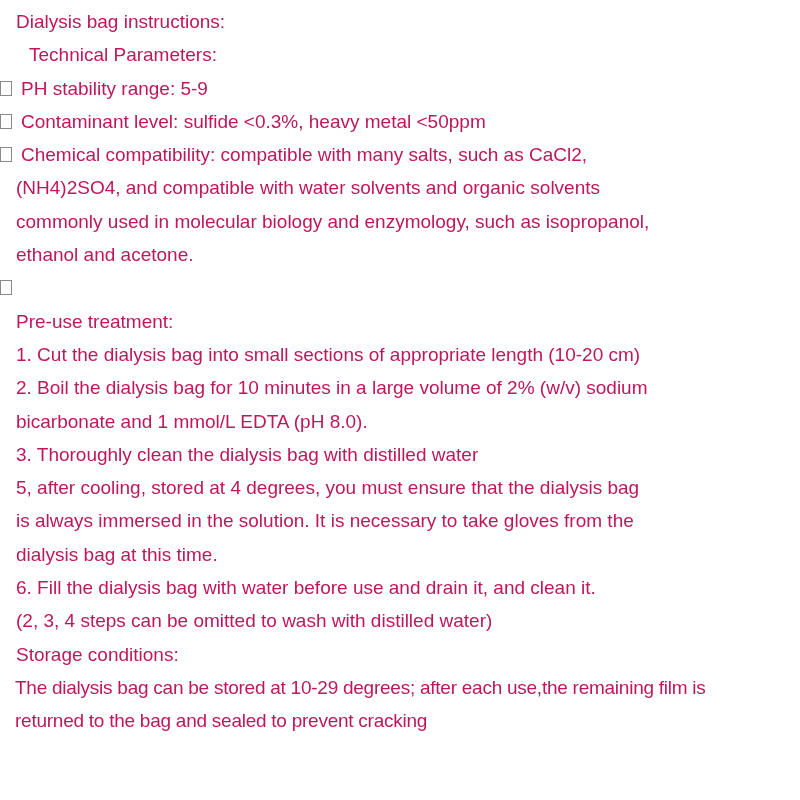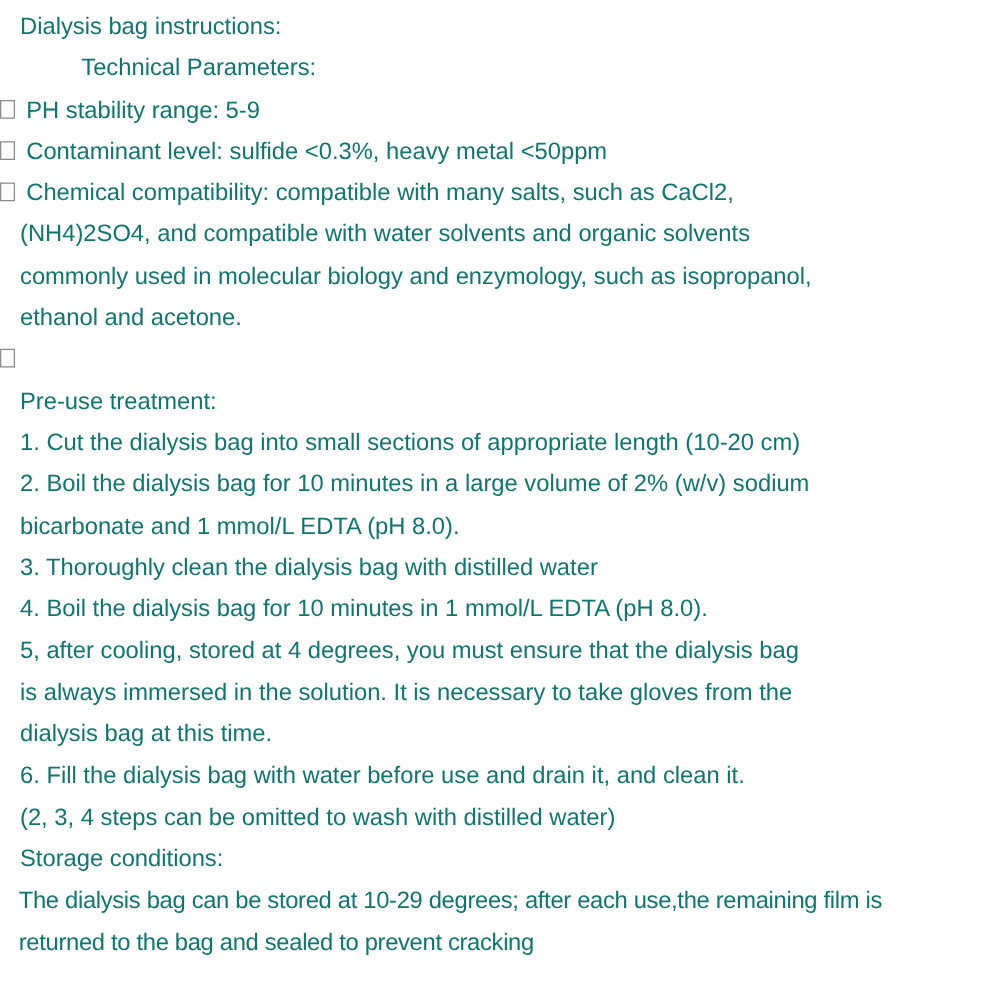--- a/index.html
+++ b/index.html
@@ -23,7 +23,7 @@
     font-size: 19px;
     line-height: 33.3px;
     white-space: pre;
-    color: #0f766e;
+    color: #be185d;
   }
   .line.plain   { padding-left: 16px; }
   .line.indented{ padding-left: 29px; margin-left: 36px; }

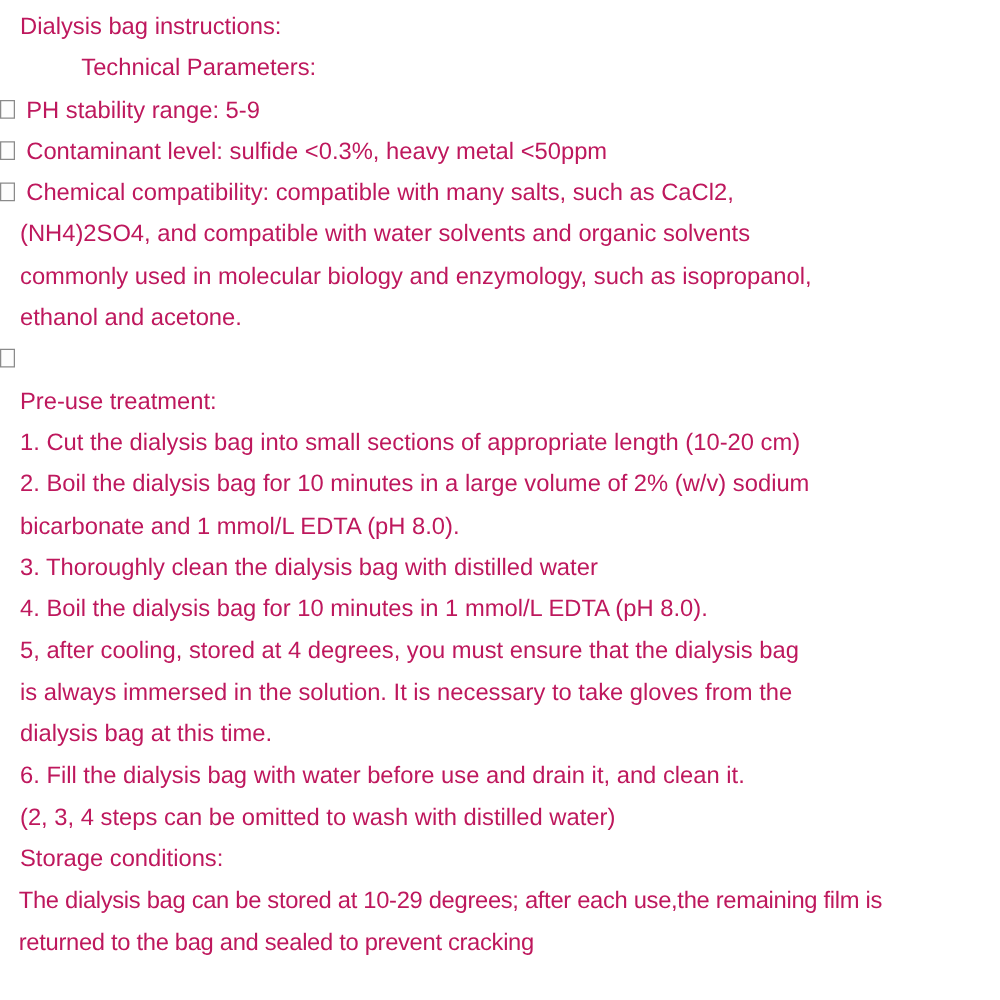--- a/index.html
+++ b/index.html
@@ -26,7 +26,7 @@
     color: #be185d;
   }
   .line.plain   { padding-left: 16px; }
-  .line.indented{ padding-left: 29px; margin-left: 36px; }
+  .line.indented{ padding-left: 29px; }
   .line.bullet  { }
   .line.hang    { padding-left: 16px; }
   .line.tight   { padding-left: 15px; letter-spacing: -0.25px; }

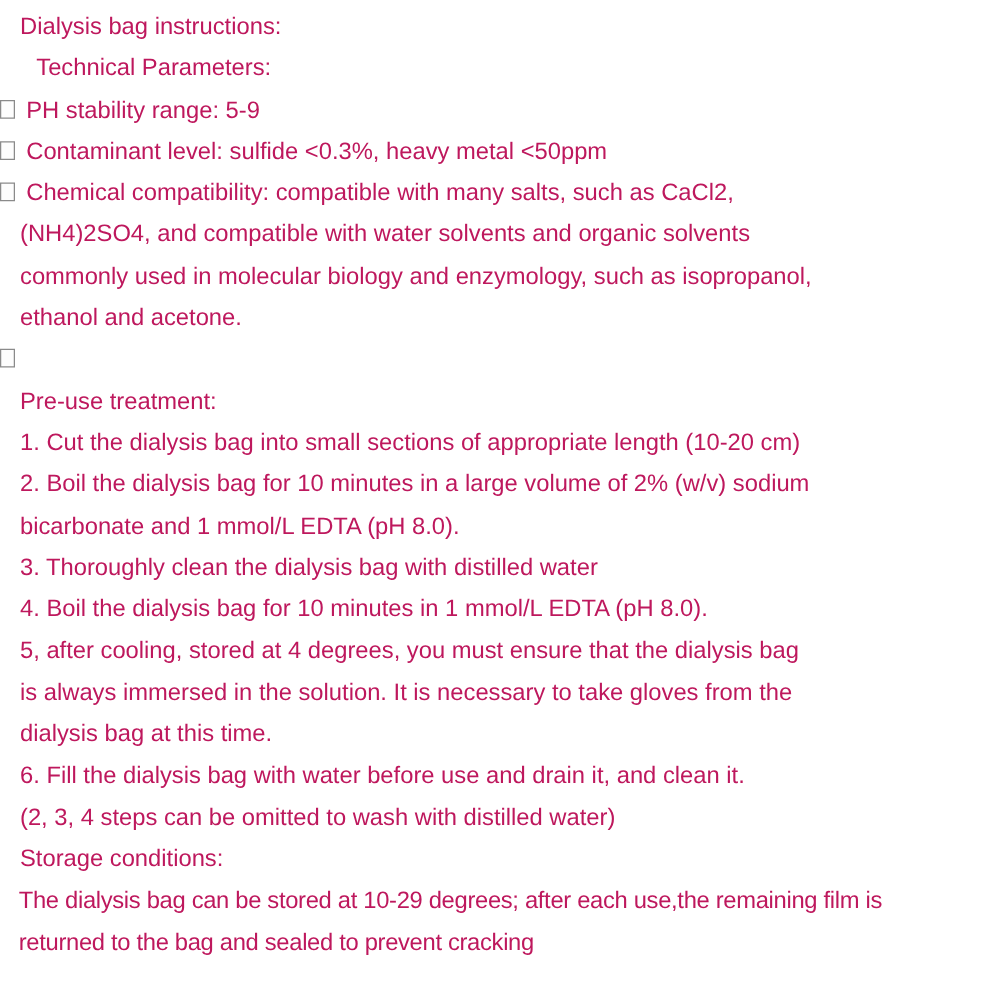--- a/index.html
+++ b/index.html
@@ -59,7 +59,6 @@
       <div class="line plain"><span>2. Boil the dialysis bag for 10 minutes in a large volume of 2% (w/v) sodium</span></div>
       <div class="line plain"><span>bicarbonate and 1 mmol/L EDTA (pH 8.0).</span></div>
       <div class="line plain"><span>3. Thoroughly clean the dialysis bag with distilled water</span></div>
-      <div class="line plain"><span>4. Boil the dialysis bag for 10 minutes in 1 mmol/L EDTA (pH 8.0).</span></div>
       <div class="line plain"><span>5, after cooling, stored at 4 degrees, you must ensure that the dialysis bag</span></div>
       <div class="line plain"><span>is always immersed in the solution. It is necessary to take gloves from the</span></div>
       <div class="line plain"><span>dialysis bag at this time.</span></div>

